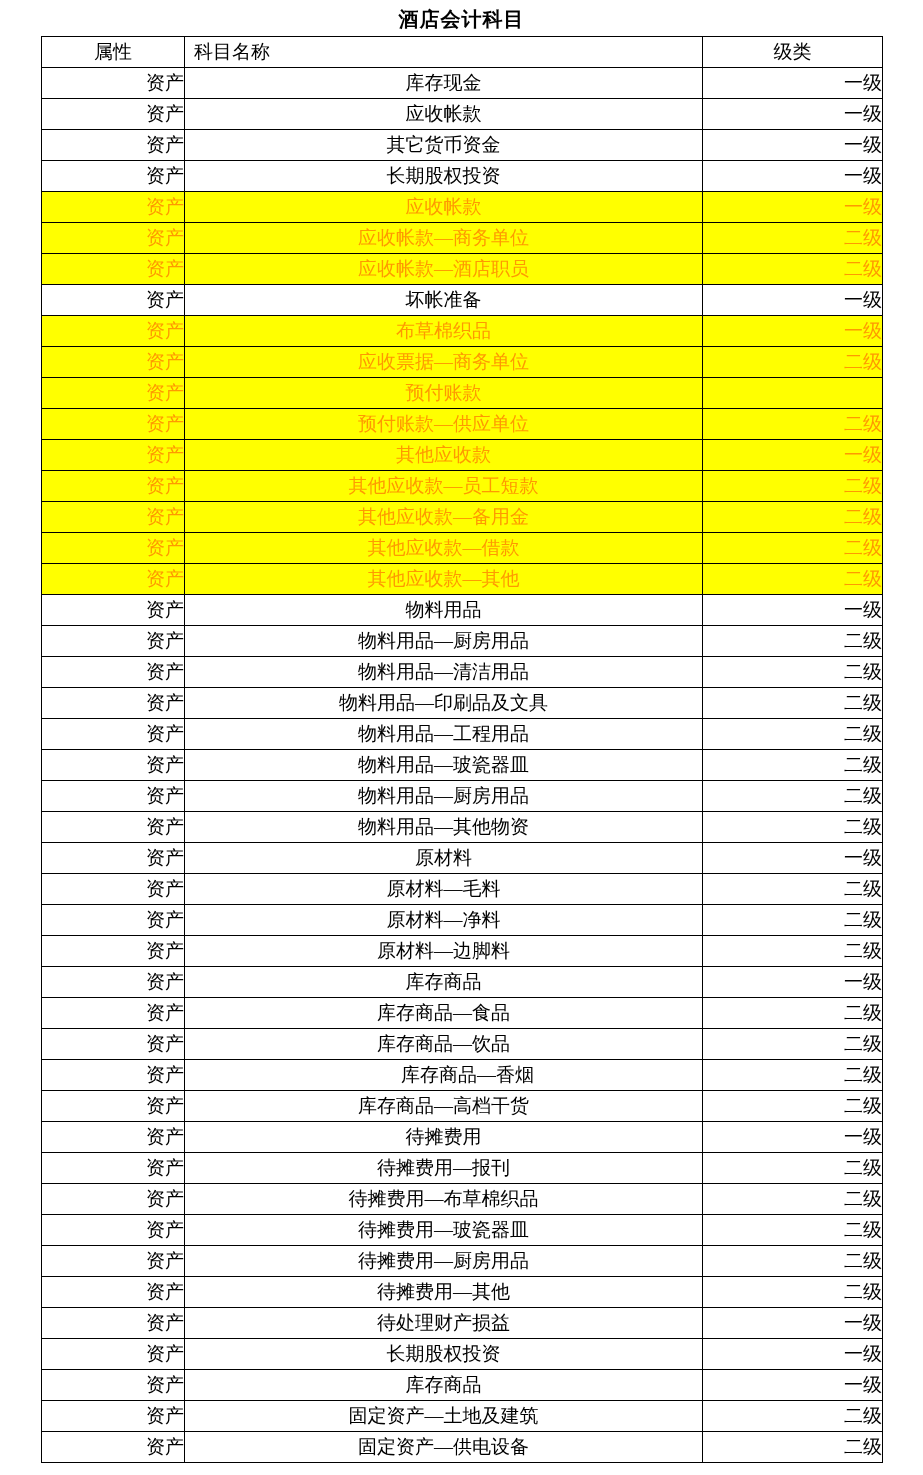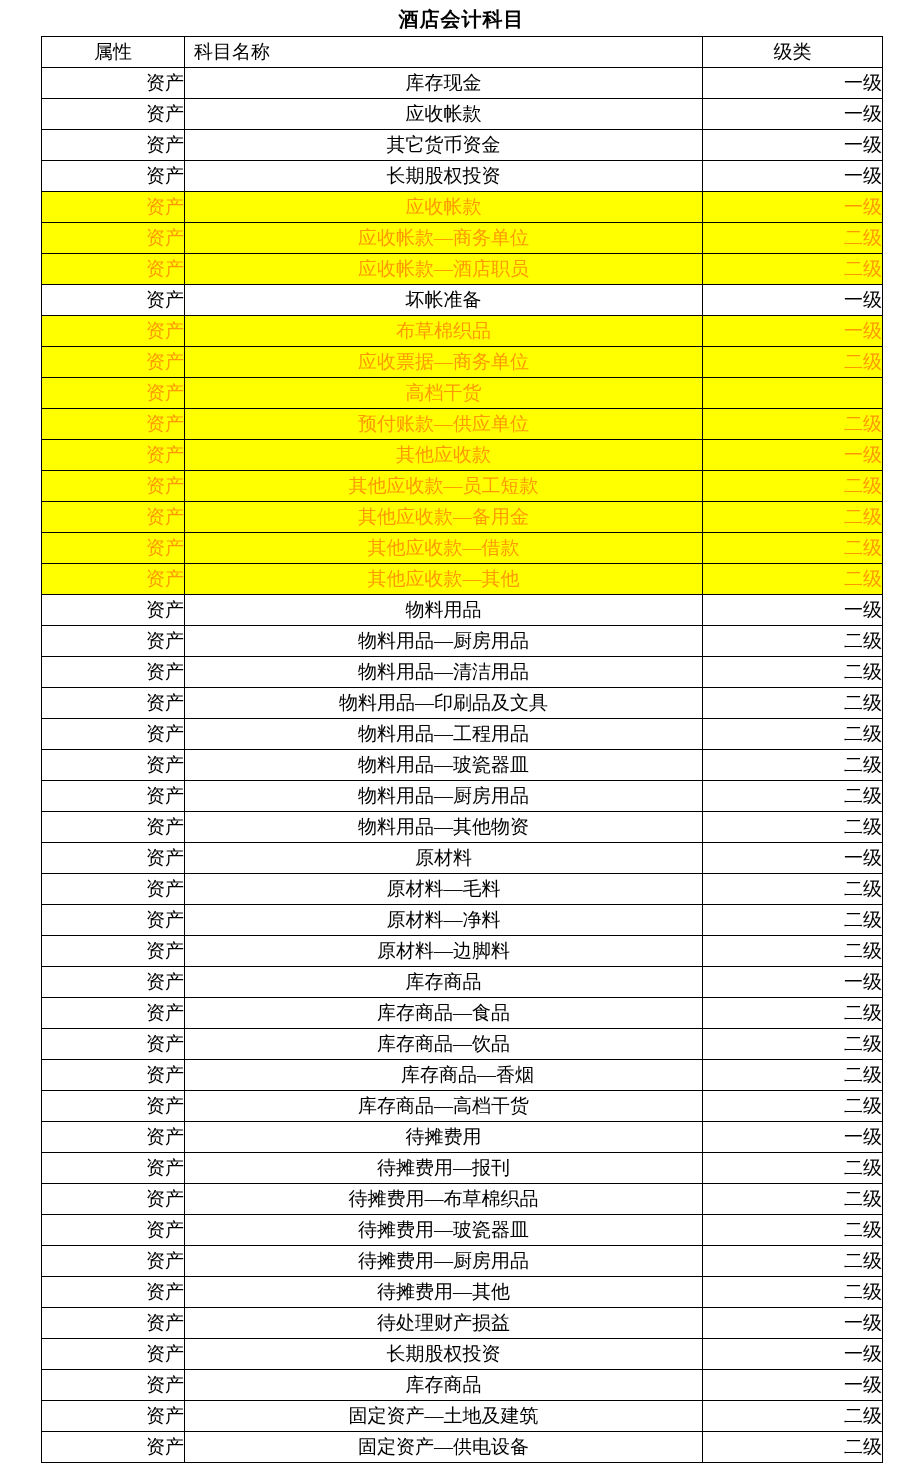--- a/index.html
+++ b/index.html
@@ -144,7 +144,7 @@
         </tr>
         <tr class="hl">
           <td class="attr">资产</td>
-          <td class="name">高档干货</td>
+          <td class="name">预付账款</td>
           <td class="level"></td>
         </tr>
         <tr class="hl">

